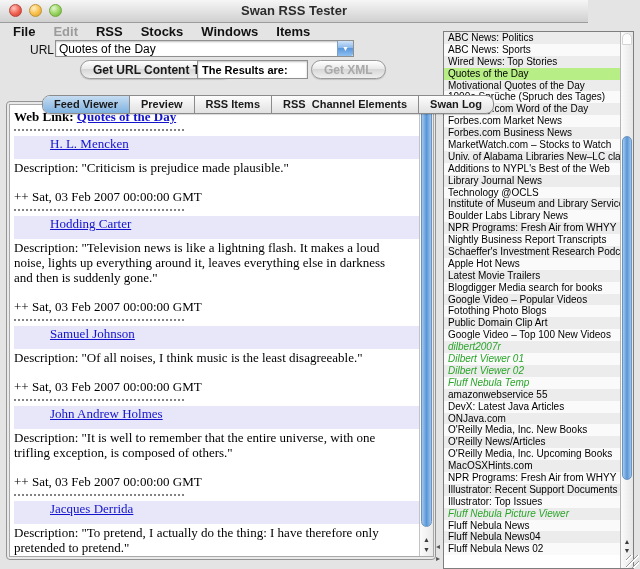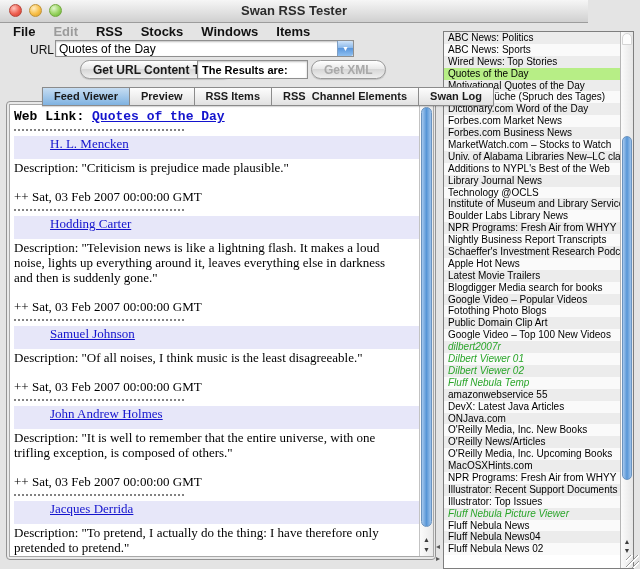--- a/index.html
+++ b/index.html
@@ -64,8 +64,8 @@
   }
   
   .tabbar{
-    position:absolute;left:42px;top:87px;z-index:3;
-    display:inline-flex;border:1px solid #8b8b8b;border-radius:0;overflow:hidden;
+    position:absolute;left:42px;top:95px;z-index:3;
+    display:inline-flex;border:1px solid #8b8b8b;border-radius:8px;overflow:hidden;
     background:linear-gradient(#fdfdfd,#e1e1e1);box-shadow:0 1px 1px rgba(0,0,0,.15);
   }
   .tab{

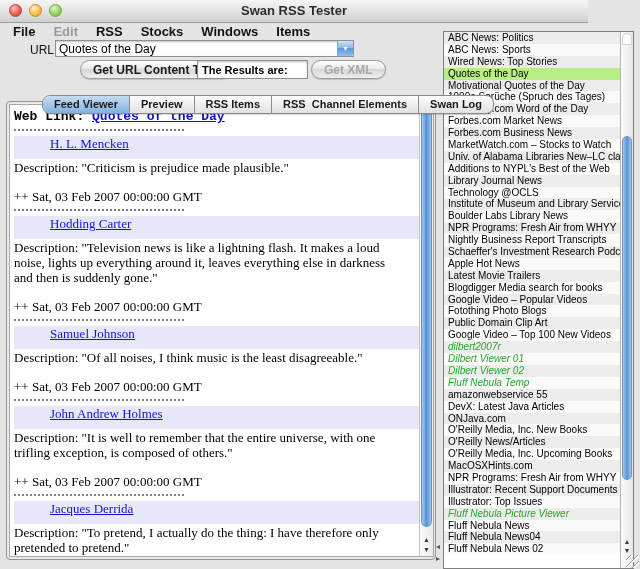--- a/index.html
+++ b/index.html
@@ -88,7 +88,7 @@
     font-family:"Liberation Serif", serif;font-size:13px;line-height:15px;color:#000;
     padding:4px 2px 0 4px;
   }
-  .weblink-line{font-weight:700;font-family:Liberation Mono, monospace;}
+  .weblink-line{font-weight:700;}
   a.feedlink{color:var(--link,#1313cd);text-decoration:underline;}
   .weblink-line a{font-weight:700;}
   .sep{width:170px;border-bottom:2px dotted #818181;margin:5px 0 5px 0;height:0;}

